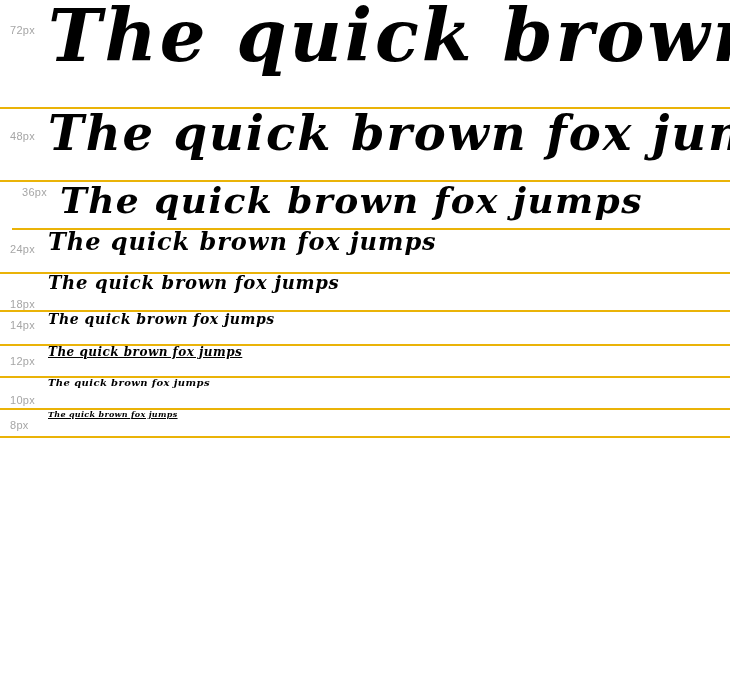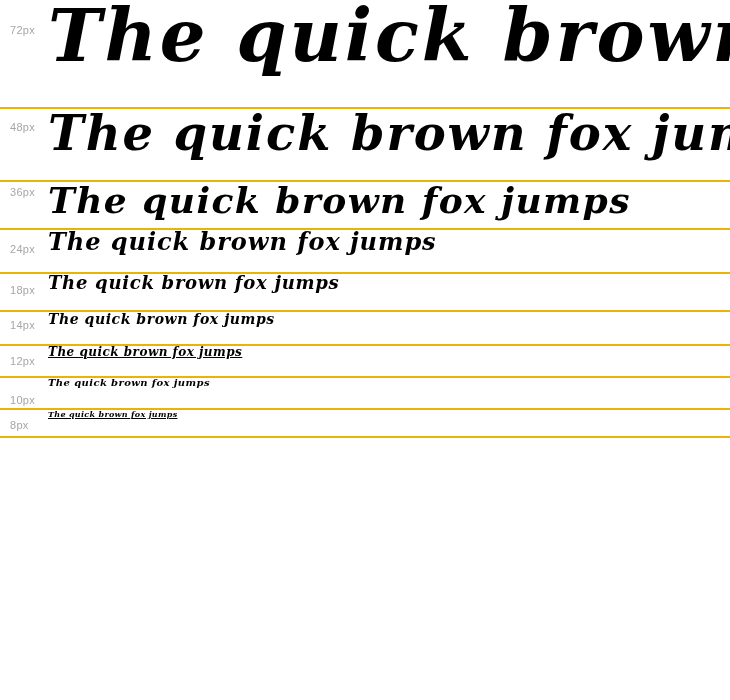--- a/index.html
+++ b/index.html
@@ -48,7 +48,7 @@
   }
   
   .row-72 { height: 109px; }  .row-72 .preview { font-size: 72px; }  .row-72 .size-label { top: 24px; }
-  .row-48 { height: 73px; }   .row-48 .preview { font-size: 48px; }  .row-48 .size-label { top: 12px; }
+  .row-48 { height: 73px; }   .row-48 .preview { font-size: 48px; }  .row-48 .size-label { top: 21px; }
   .row-36 { height: 48px; }   .row-36 .preview { font-size: 36px; }  .row-36 .size-label { top: 4px; }
   .row-24 { height: 44px; }   .row-24 .preview { font-size: 24px; }  .row-24 .size-label { top: 13px; }
   .row-18 { height: 38px; }   .row-18 .preview { font-size: 18px; }  .row-18 .size-label { top: 10px; }

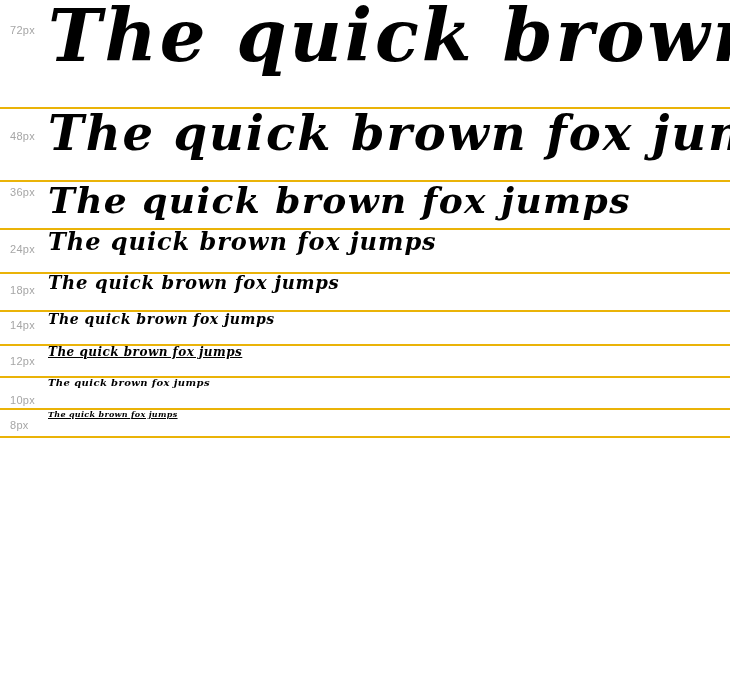--- a/index.html
+++ b/index.html
@@ -49,7 +49,7 @@
   
   .row-72 { height: 109px; }  .row-72 .preview { font-size: 72px; }  .row-72 .size-label { top: 24px; }
   .row-48 { height: 73px; }   .row-48 .preview { font-size: 48px; }  .row-48 .size-label { top: 21px; }
-  .row-36 { height: 48px; }   .row-36 .preview { font-size: 36px; }  .row-36 .size-label { top: 4px; }
+  .row-36 { height: 48px; margin-left: 12px; }   .row-36 .preview { font-size: 36px; }  .row-36 .size-label { top: 4px; }
   .row-24 { height: 44px; }   .row-24 .preview { font-size: 24px; }  .row-24 .size-label { top: 13px; }
   .row-18 { height: 38px; }   .row-18 .preview { font-size: 18px; }  .row-18 .size-label { top: 10px; }
   .row-14 { height: 34px; }   .row-14 .preview { font-size: 14px; }  .row-14 .size-label { top: 7px; }

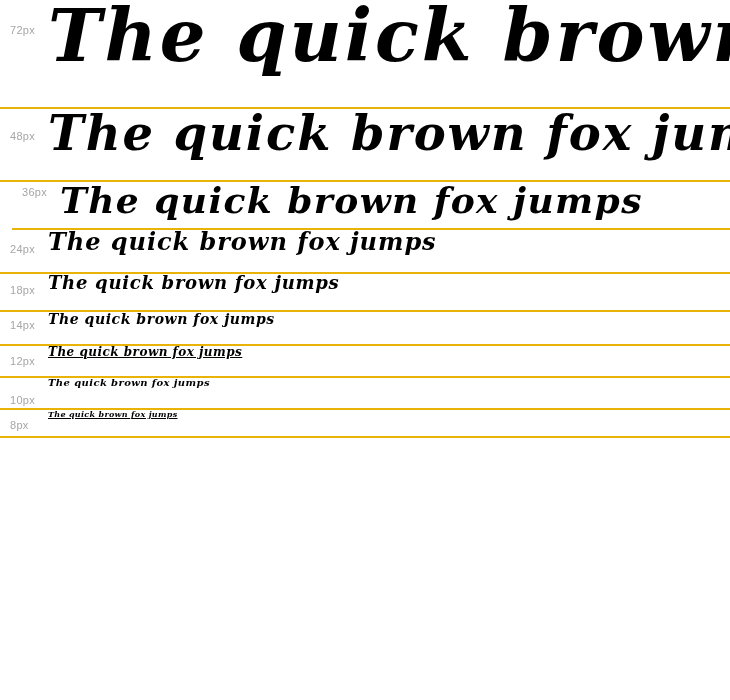--- a/index.html
+++ b/index.html
@@ -51,7 +51,7 @@
   .row-48 { height: 73px; }   .row-48 .preview { font-size: 48px; }  .row-48 .size-label { top: 21px; }
   .row-36 { height: 48px; margin-left: 12px; }   .row-36 .preview { font-size: 36px; }  .row-36 .size-label { top: 4px; }
   .row-24 { height: 44px; }   .row-24 .preview { font-size: 24px; }  .row-24 .size-label { top: 13px; }
-  .row-18 { height: 38px; }   .row-18 .preview { font-size: 18px; }  .row-18 .size-label { top: 10px; }
+  .row-18 { height: 38px; }   .row-18 .preview { font-size: 18px; }  .row-18 .size-label { top: 24px; }
   .row-14 { height: 34px; }   .row-14 .preview { font-size: 14px; }  .row-14 .size-label { top: 7px; }
   .row-12 { height: 32px; text-decoration: underline; }   .row-12 .preview { font-size: 12px; }  .row-12 .size-label { top: 9px; }
   .row-10 { height: 32px; }   .row-10 .preview { font-size: 10px; }  .row-10 .size-label { top: 16px; }

